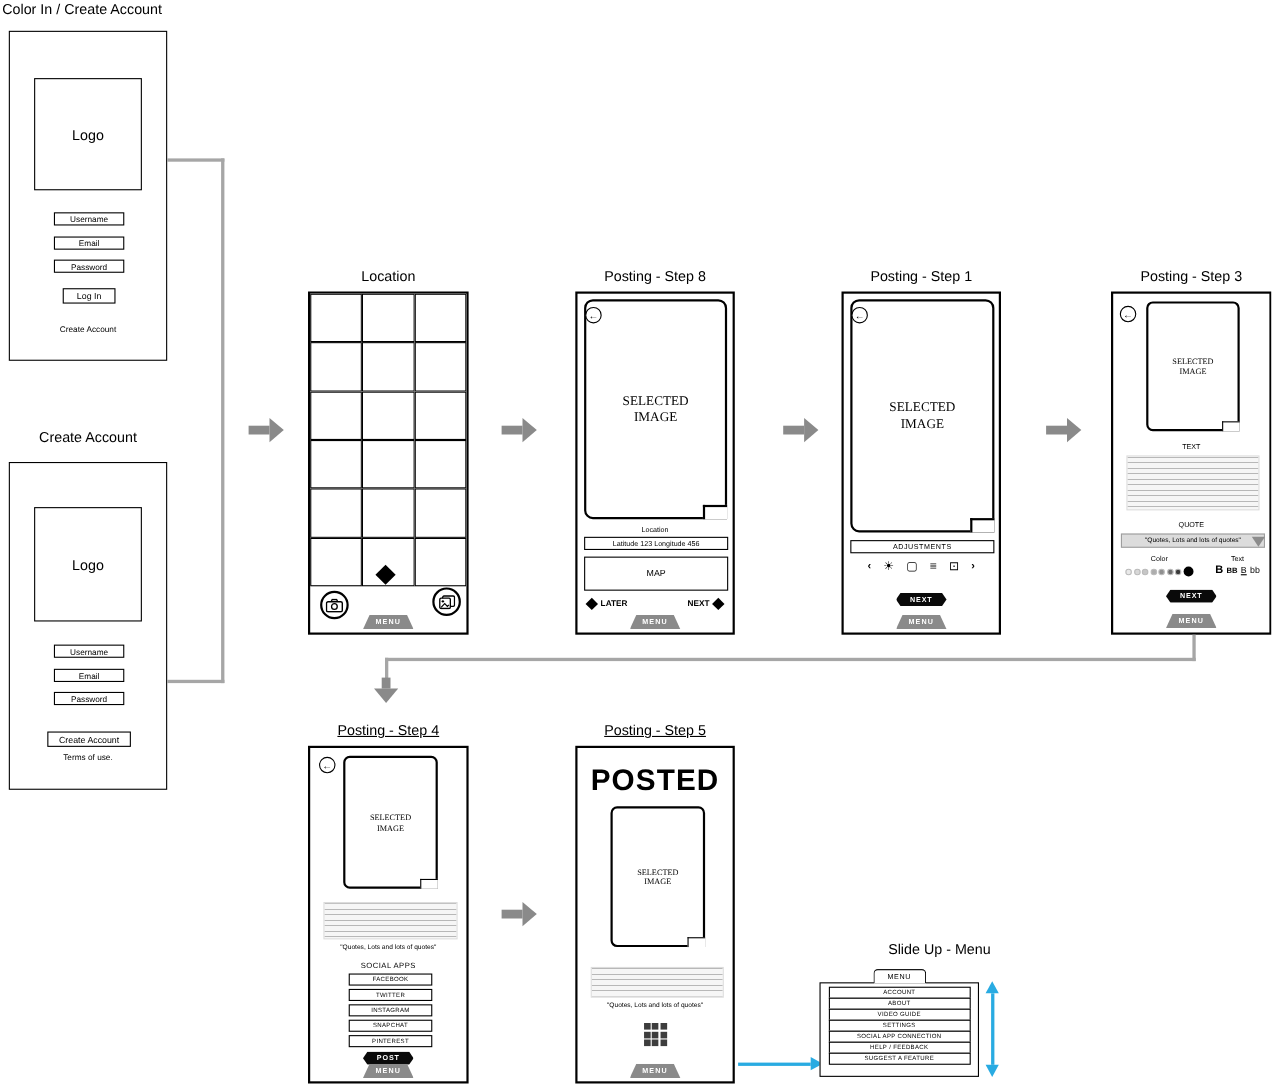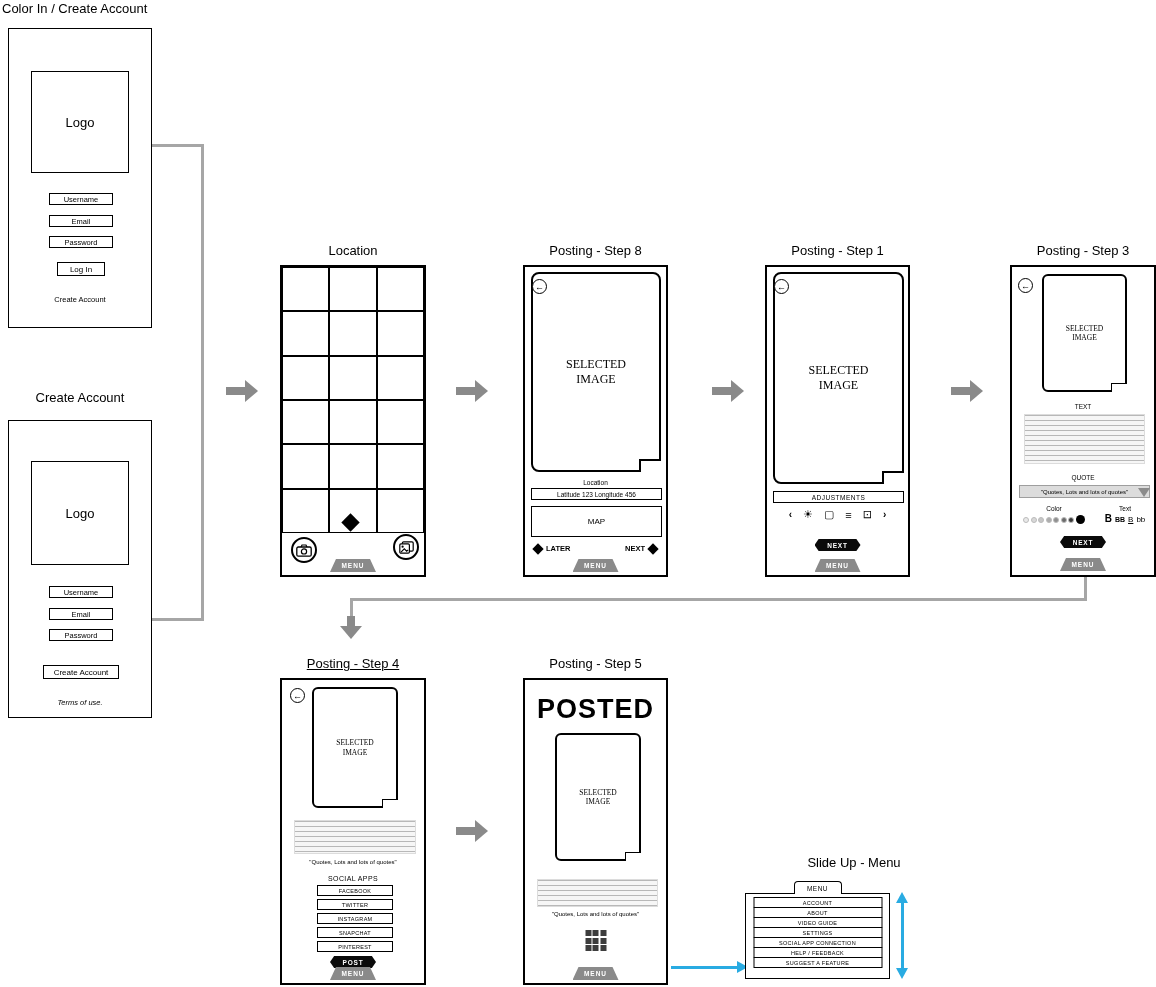--- a/index.html
+++ b/index.html
@@ -73,7 +73,7 @@
   <div class="title" style="left:765px; top:243px; width:145px;">Posting - Step 1</div>
   <div class="title" style="left:1010px; top:243px; width:146px;">Posting - Step 3</div>
   <div class="title" style="left:280px; top:656px; width:146px;text-decoration:underline;">Posting - Step 4</div>
-  <div class="title" style="left:523px; top:656px; width:145px;">Posting - Step 5</div>
+  <div class="title" style="left:523px; top:656px; width:145px;text-decoration:underline;">Posting - Step 5</div>
   <div class="title" style="left:774px; top:855px; width:160px;">Slide Up - Menu</div>
 
   <div class="frame thin" style="left:8px; top:28px; width:144px; height:300px;">

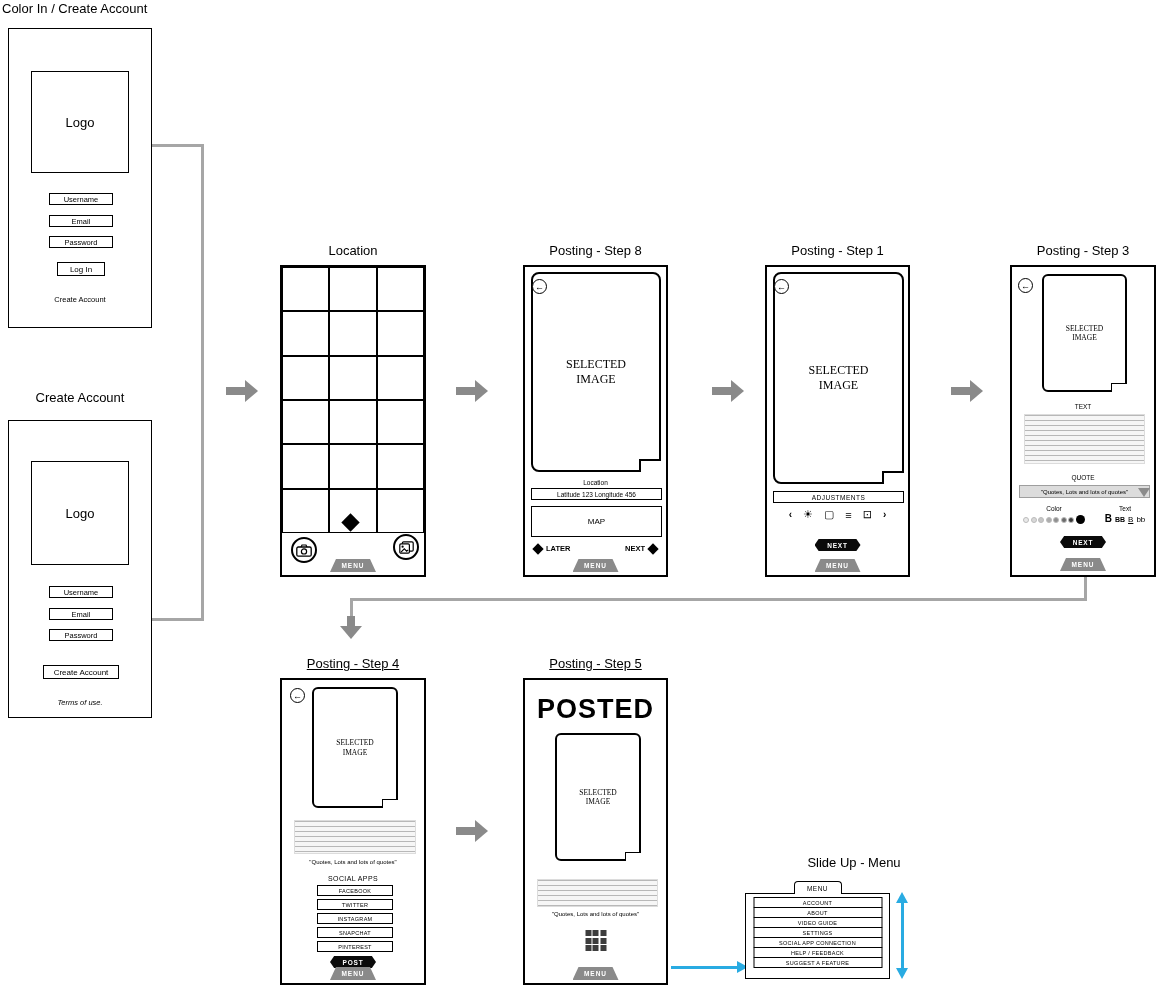--- a/index.html
+++ b/index.html
@@ -91,7 +91,7 @@
     <div class="field" style="left:40px; top:187px; width:64px; height:12px;">Email</div>
     <div class="field" style="left:40px; top:208px; width:64px; height:12px;">Password</div>
     <div class="field" style="left:34px; top:244px; width:76px; height:14px; font-size:8px;">Create Account</div>
-    <div class="small-label" style="top:277px; font-size:7.5px;font-style:italic;">Terms of use.</div>
+    <div class="small-label" style="top:263px; font-size:7.5px;">Terms of use.</div>
   </div>
 
   <div class="line" style="left:152px; top:144px; width:52px; height:3px;"></div>

